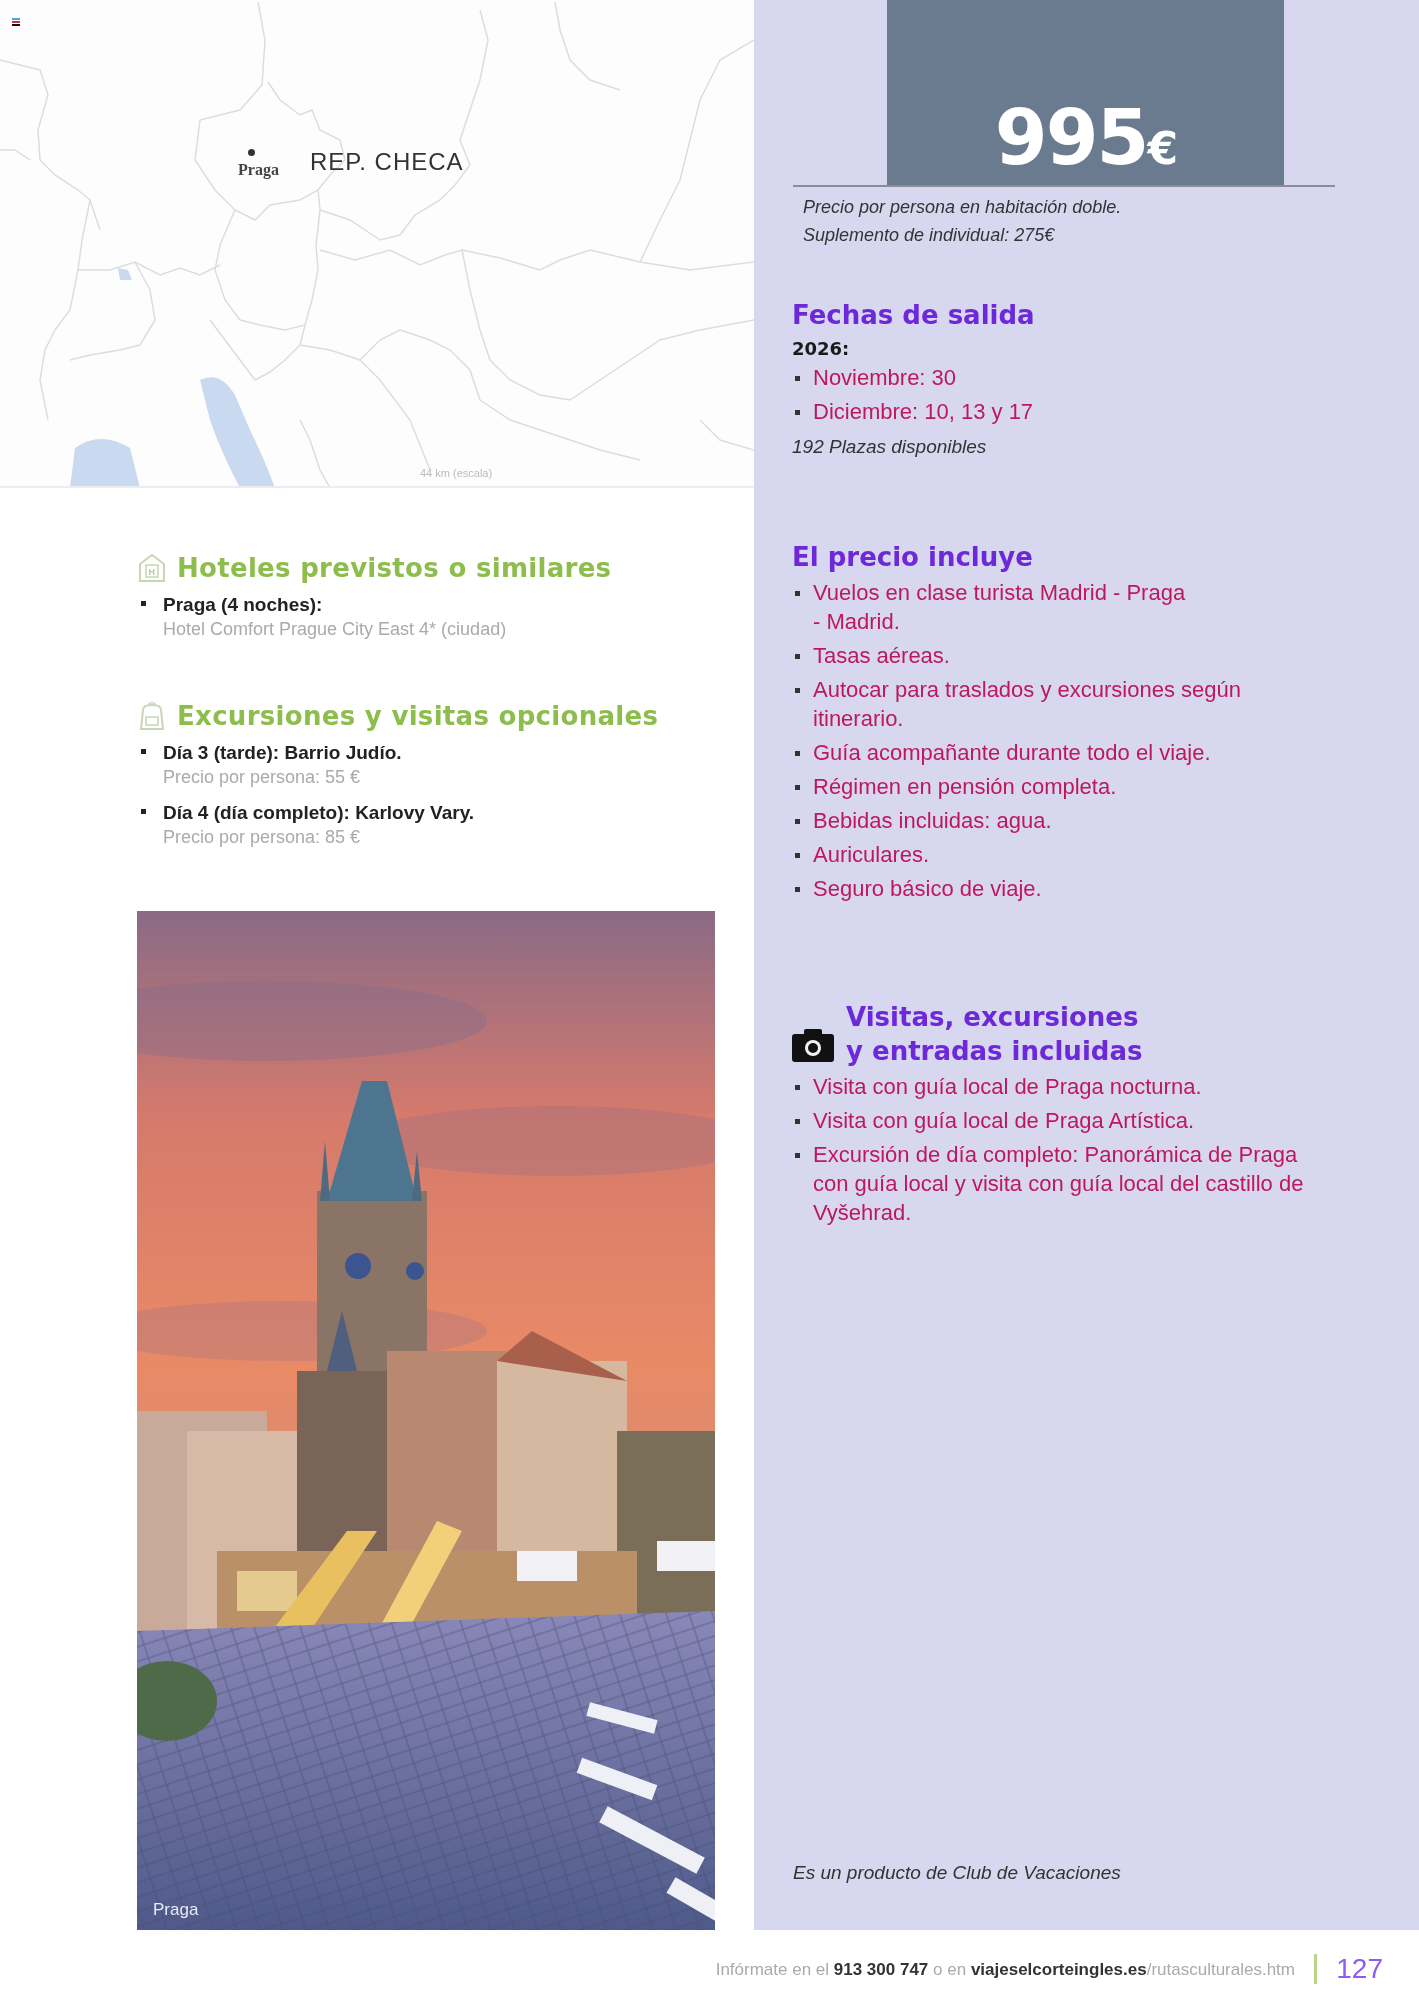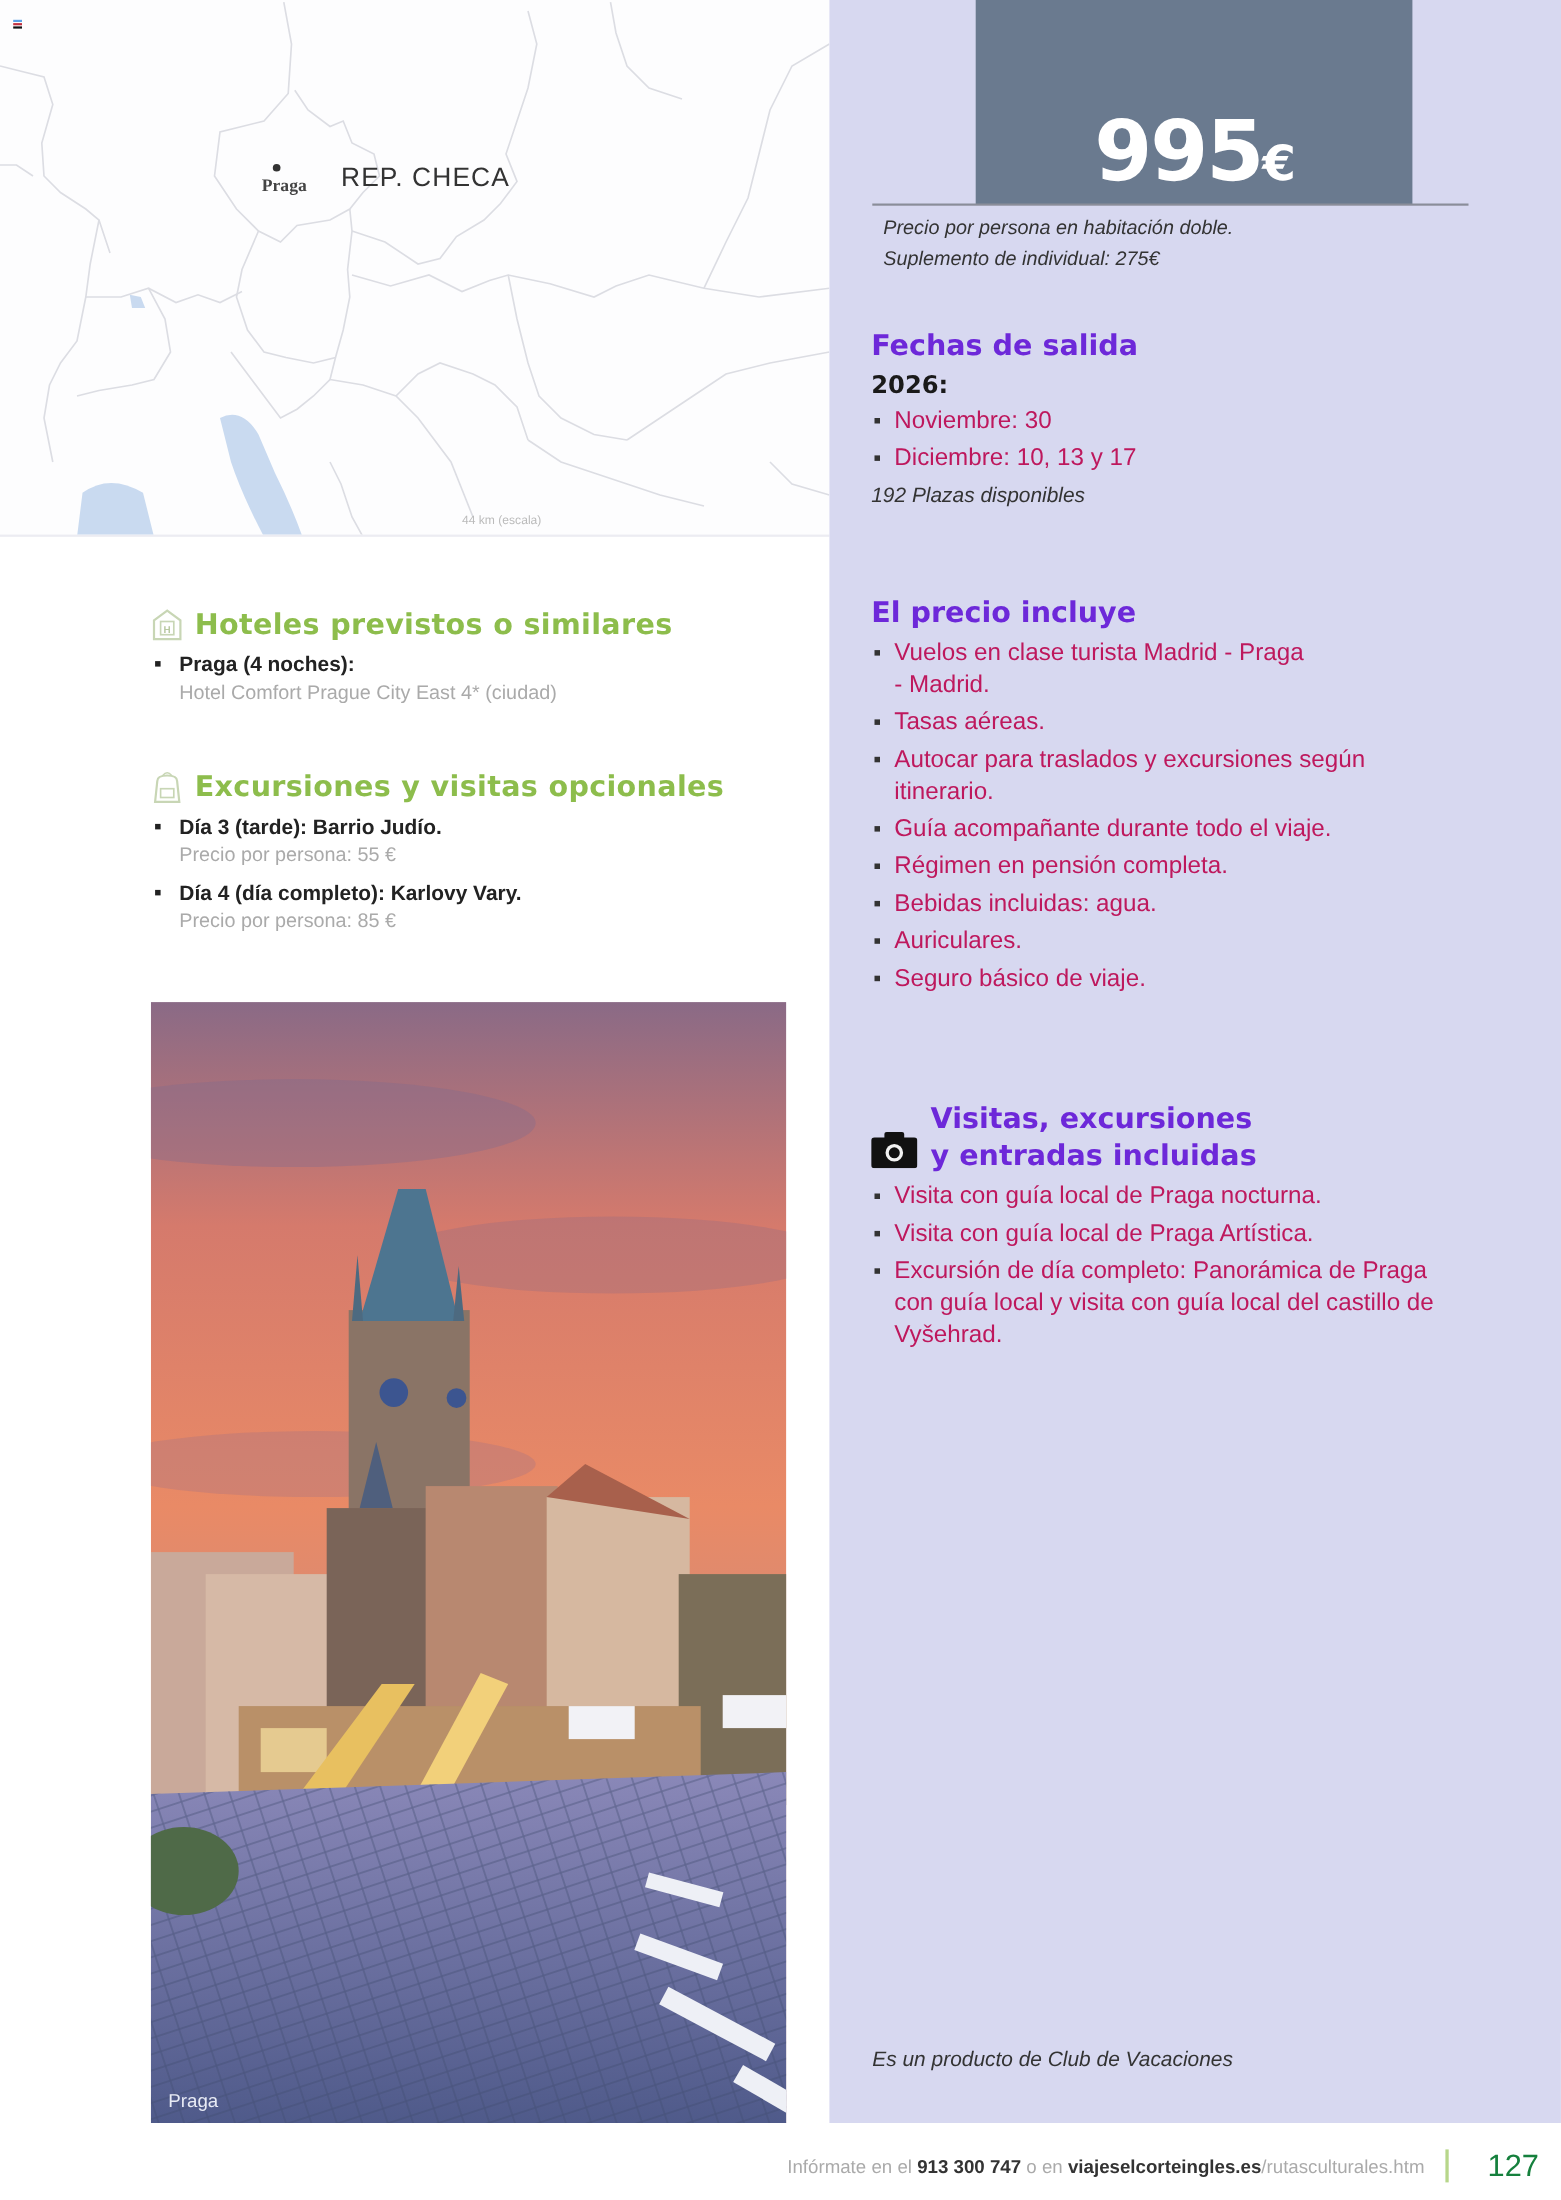--- a/index.html
+++ b/index.html
@@ -44,7 +44,7 @@
 
   .rblock { position: absolute; left: 38px; width: 600px; }
   .rblock h3 { font-family: "DejaVu Sans", sans-serif; font-size: 26px; font-weight: bold; color: #6d28d9; line-height: 34px; }
-  .rblock .year { font-family: "DejaVu Sans", sans-serif; font-size: 22px; font-weight: bold; color: #1a1a1a; margin-top: 6px; }
+  .rblock .year { font-family: "DejaVu Sans", sans-serif; font-size: 18px; font-weight: bold; color: #1a1a1a; margin-top: 6px; }
   .rblock ul { list-style: none; margin-top: 4px; }
   .rblock li { position: relative; padding-left: 21px; font-size: 22px; color: #be185d; line-height: 29px; margin-bottom: 5px; }
   .rblock li::before { content: ""; position: absolute; left: 3px; top: 13px; width: 5px; height: 5px; background: #333; }

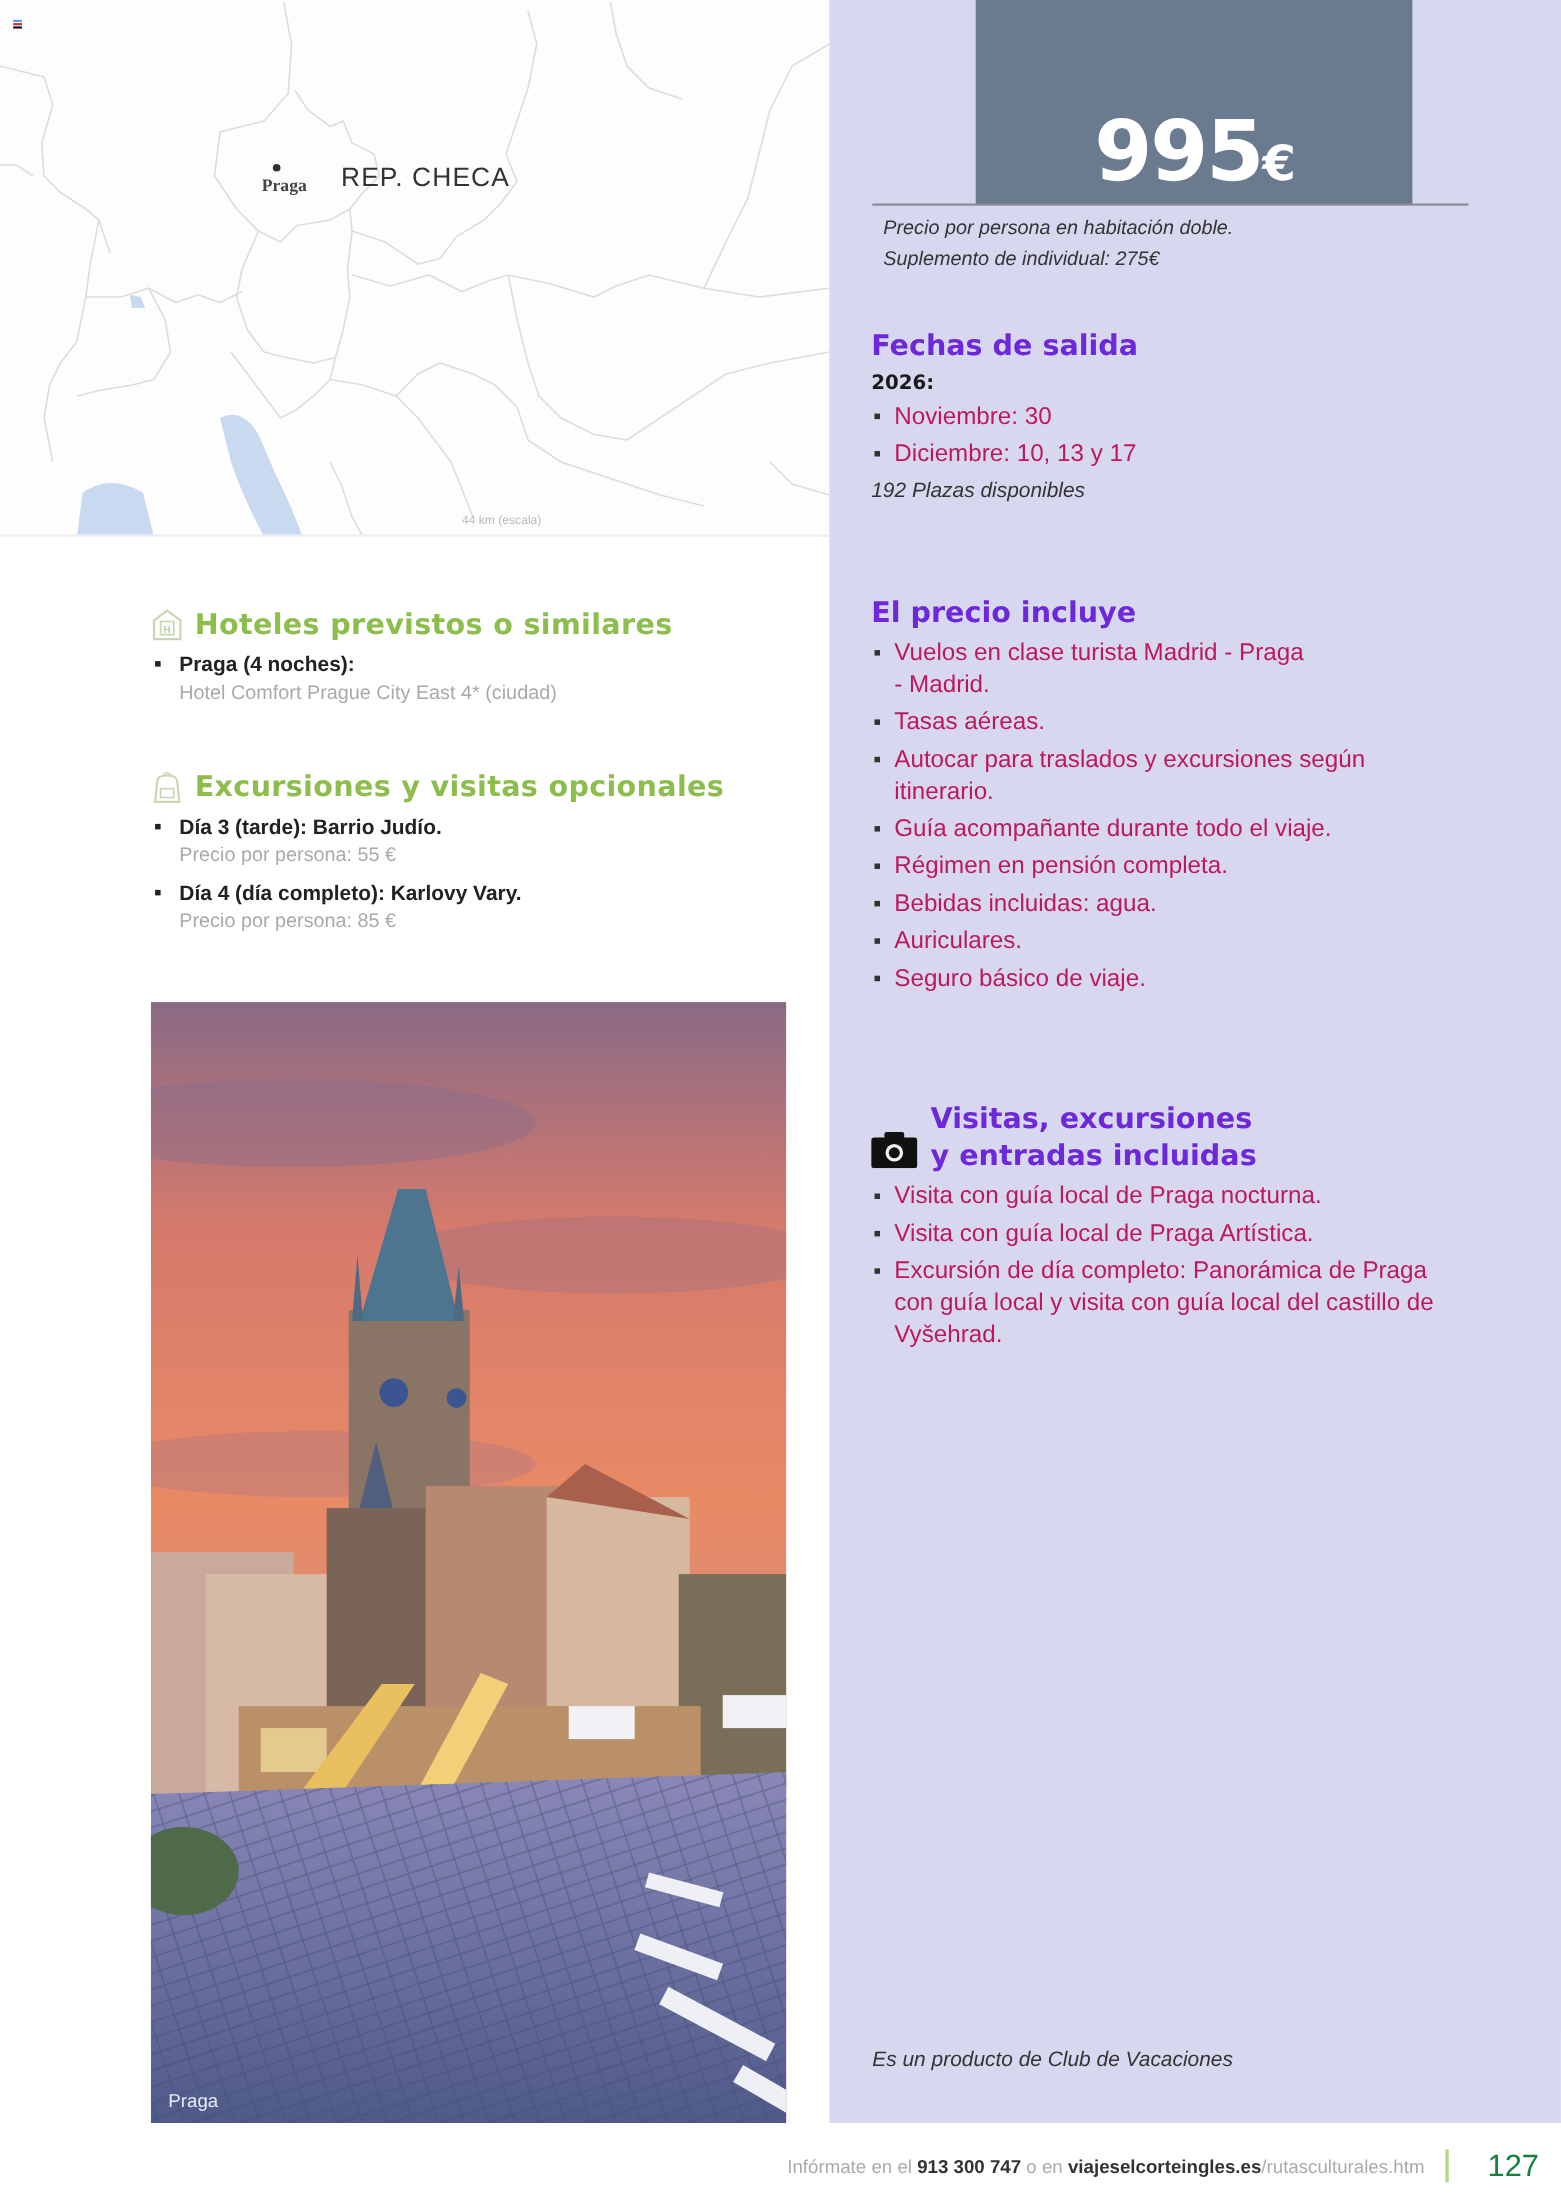--- a/index.html
+++ b/index.html
@@ -63,7 +63,7 @@
   .footer .info { position: absolute; right: 124px; top: 8px; font-size: 17px; color: #aaa; white-space: nowrap; }
   .footer .info b { color: #333; }
   .footer .bar { position: absolute; right: 102px; top: 2px; width: 3px; height: 30px; background: #b7d68a; }
-  .footer .page { position: absolute; right: 20px; top: 1px; font-size: 28px; color: #15803d; }
+  .footer .page { position: absolute; right: 36px; top: 1px; font-size: 28px; color: #8b5cf6; }
 </style>
 </head>
 <body>

